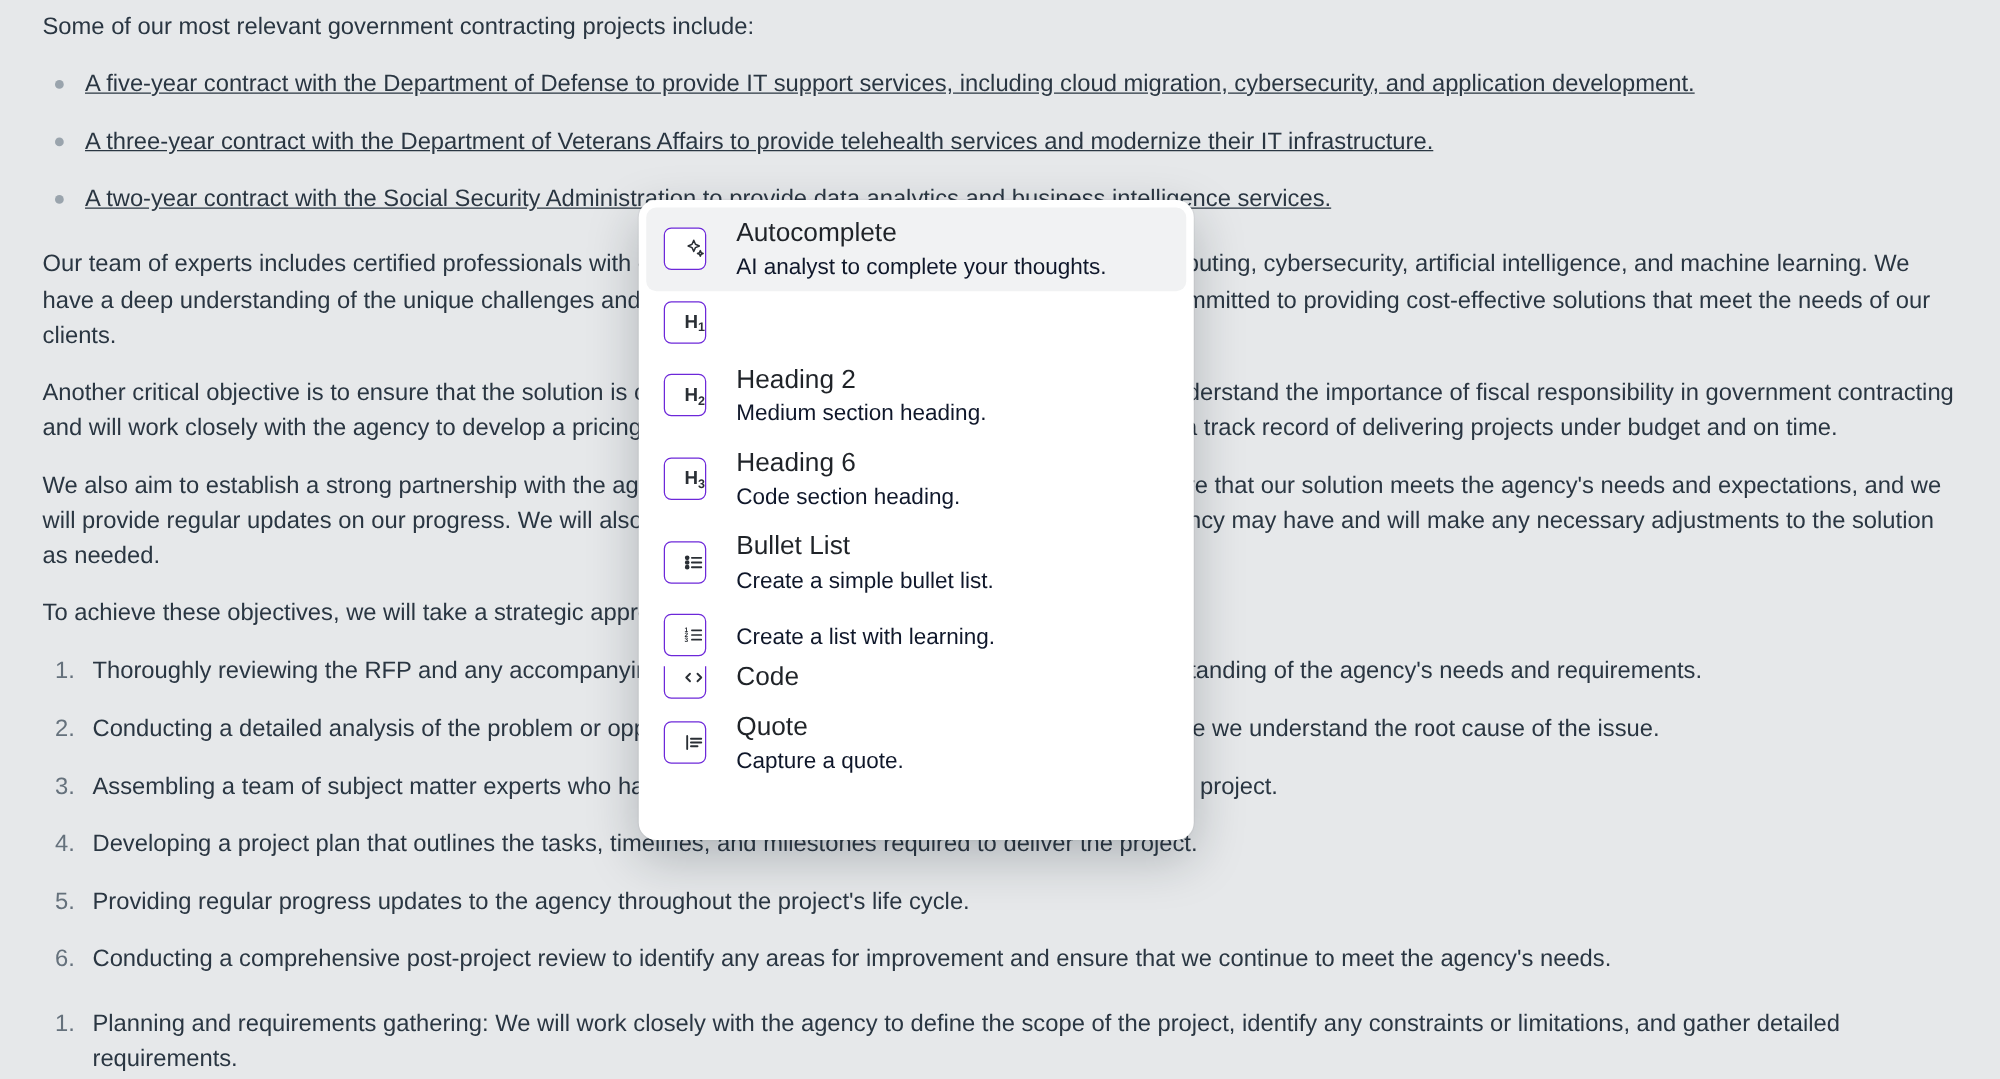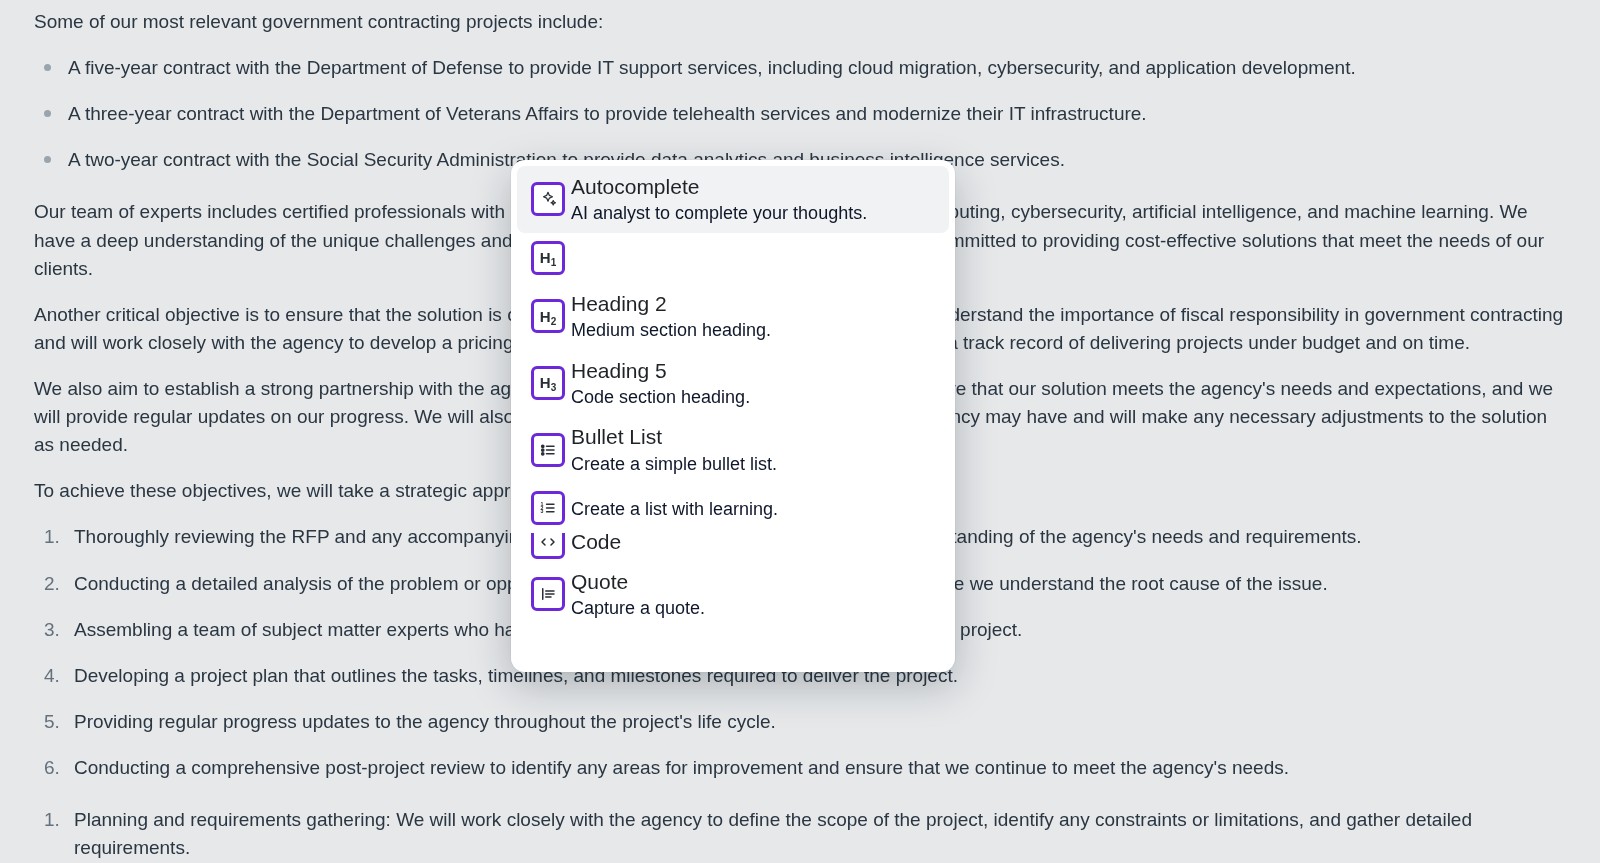--- a/index.html
+++ b/index.html
@@ -22,6 +22,7 @@
     position: relative;
     padding-left: 24px;
     margin: 18px 0;
+    text-decoration: underline;
   }
   ul.bullets li::before {
     content: "";

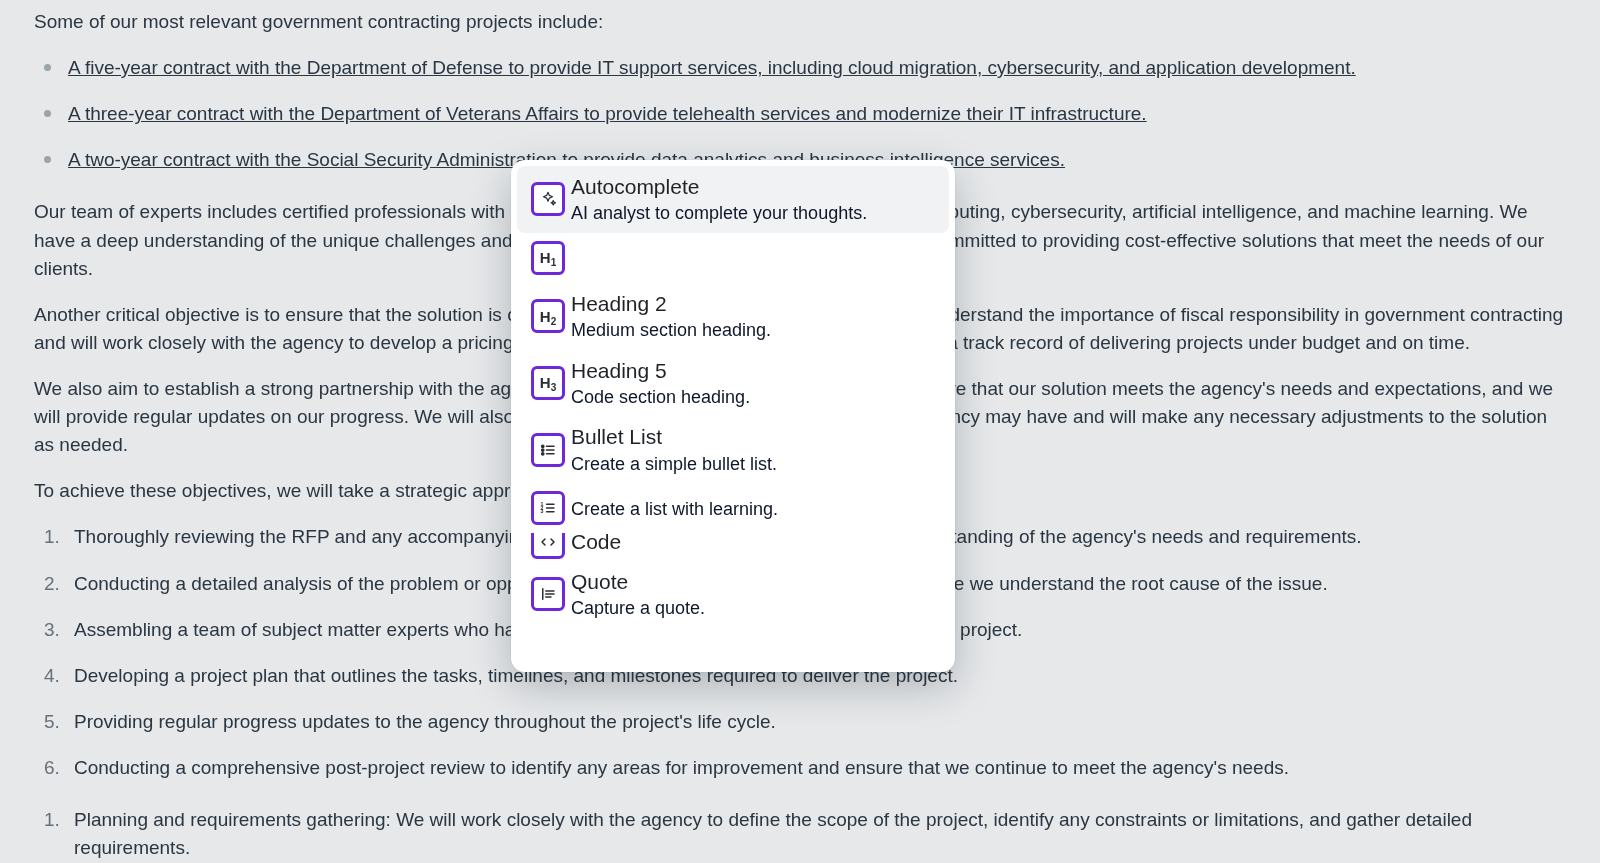--- a/index.html
+++ b/index.html
@@ -62,7 +62,7 @@
   .menu-item {
     display: flex;
     align-items: center;
-    gap: 6px;
+    gap: 24px;
     padding: 8px 14px 8px 14px;
     cursor: pointer;
     border-radius: 8px;

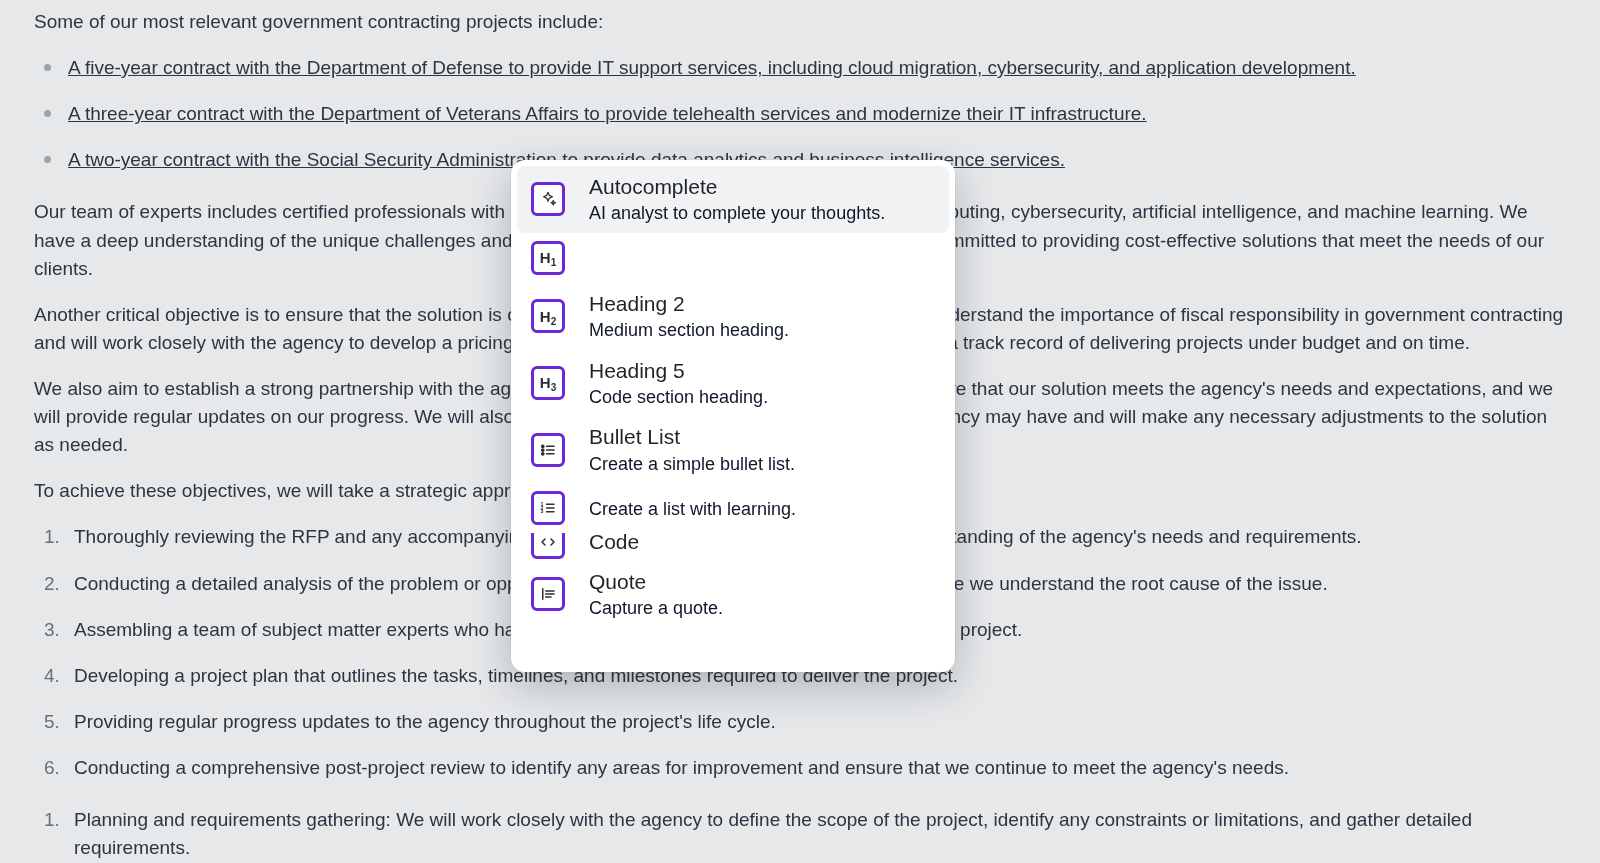--- a/index.html
+++ b/index.html
@@ -72,12 +72,12 @@
   .menu-icon {
     flex: 0 0 34px;
     width: 34px; height: 34px;
-    border: 3px solid #6d28d9;
+    border: 1px solid #6d28d9;
     border-radius: 6px;
     background: #fff;
     display: flex;
     align-items: center;
-    justify-content: center;
+    justify-content: flex-end;
     font-size: 15px;
     font-weight: 600;
     color: #2a2f35;

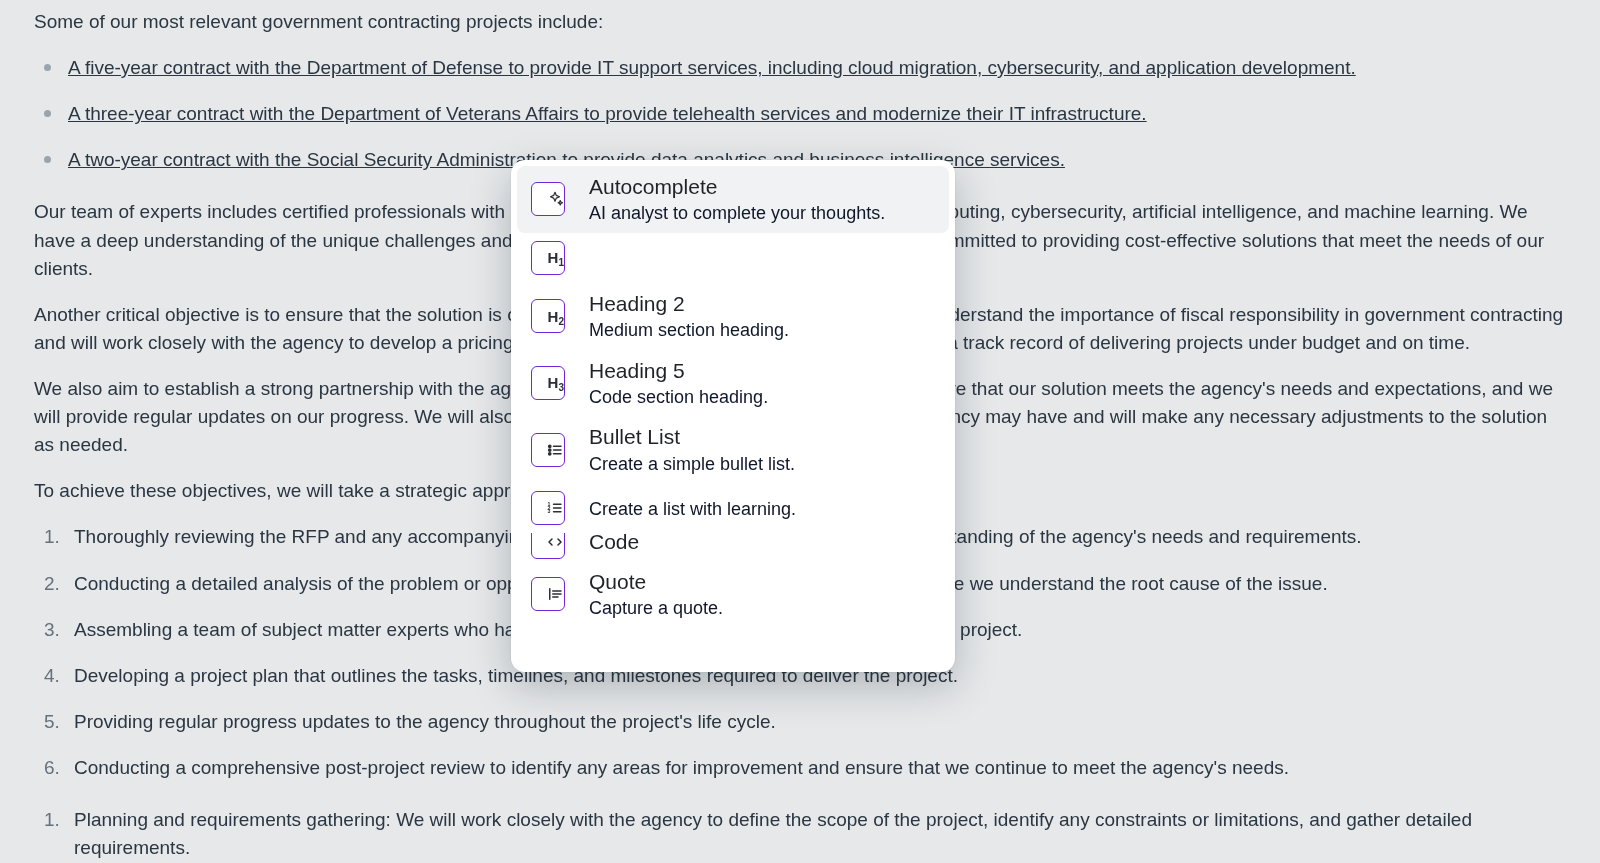--- a/index.html
+++ b/index.html
@@ -157,7 +157,7 @@
         <span>H<span class="sub">3</span></span>
       </div>
       <div class="menu-text">
-        <div class="menu-title">Heading 5</div>
+        <div class="menu-title">Heading 6</div>
         <div class="menu-desc">Code section heading.</div>
       </div>
     </div>

